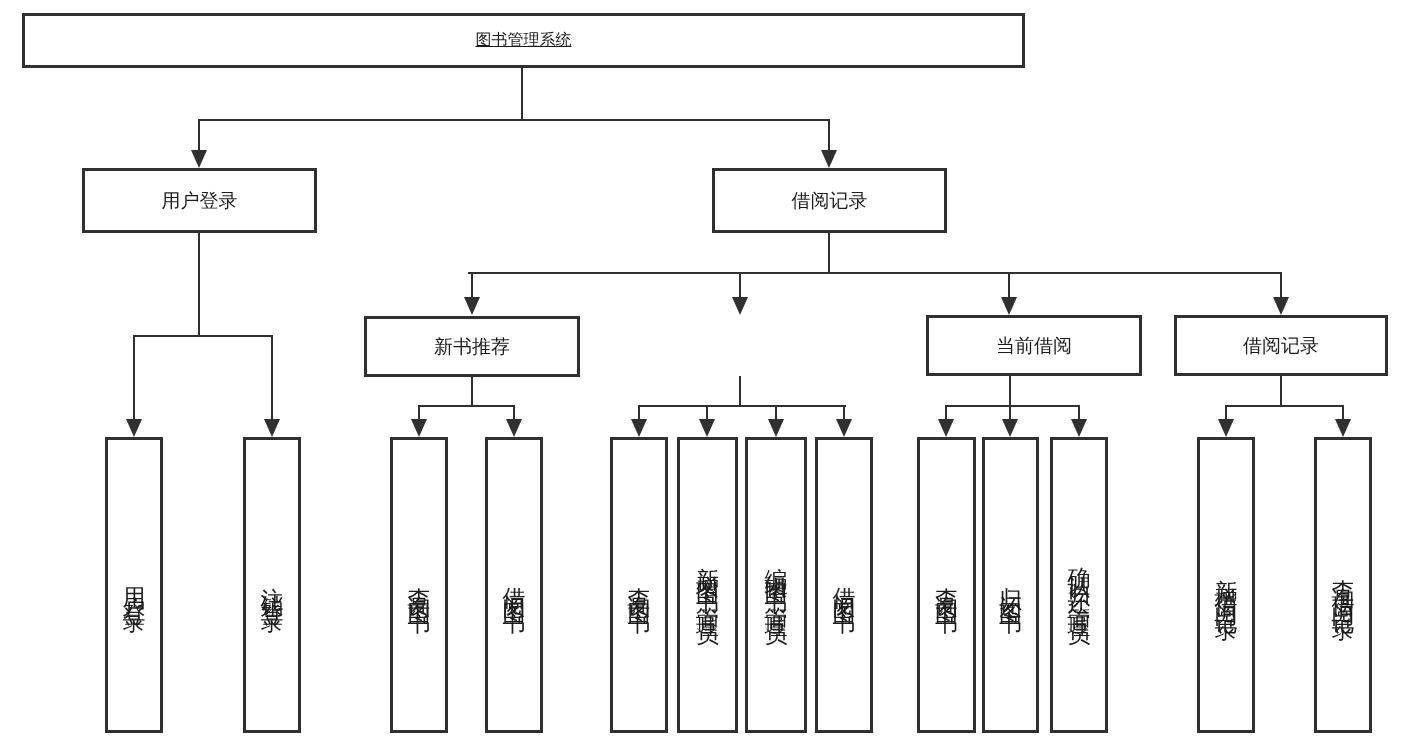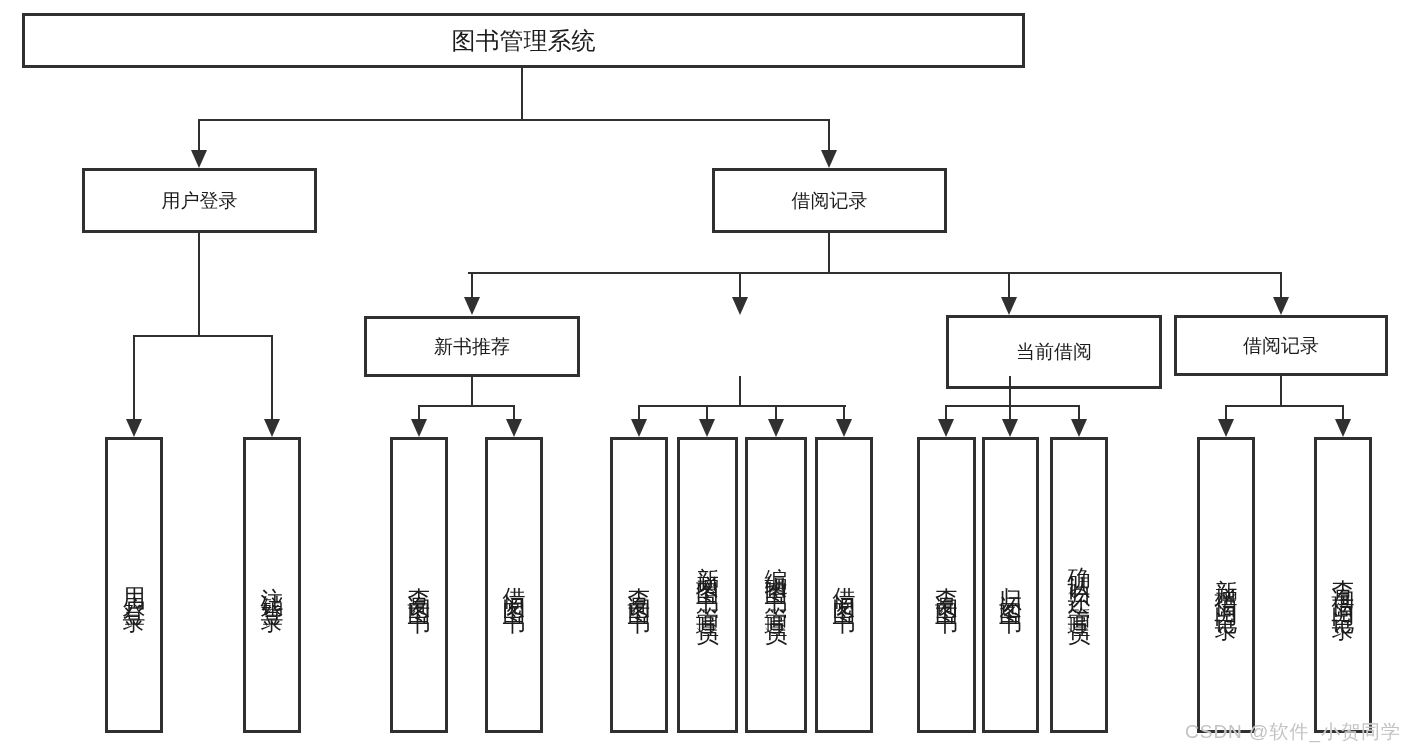--- a/index.html
+++ b/index.html
@@ -16,7 +16,7 @@
     display:flex; align-items:center; justify-content:center;
     color:var(--text);
   }
-  .box-root{font-size:24px;}
+  .box-root{font-size:16px;text-decoration:underline;}
   .box-l2, .box-l3{font-size:19px;}
   .box-leaf{top:437px; height:296px;}
   .vtext{

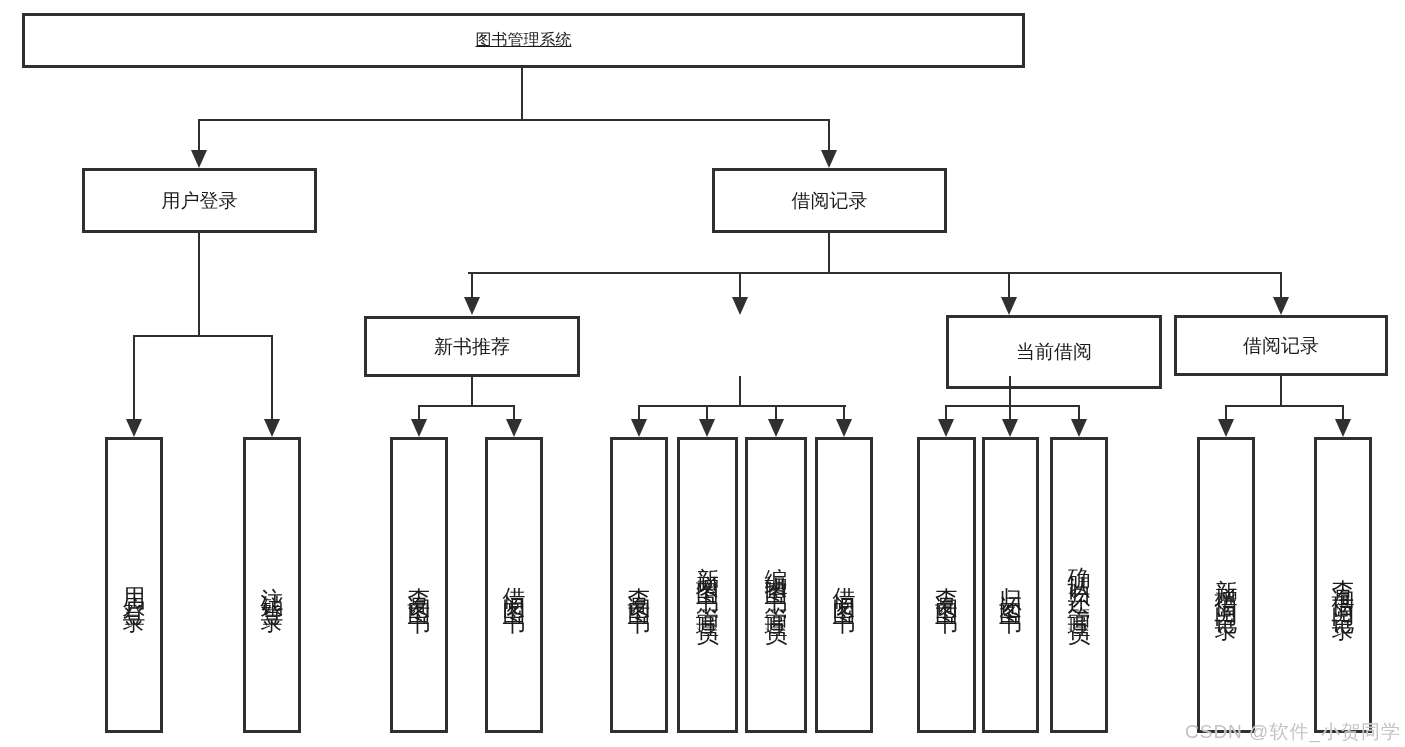--- a/index.html
+++ b/index.html
@@ -82,7 +82,7 @@
   <div class="box box-l3" style="left:364px; top:316px; width:216px; height:61px;">
     <span>新书推荐</span>
   </div>
-  <div class="box box-l3" style="left:946px; top:315px; width:216px; height:74px;">
+  <div class="box box-l3" style="left:926px; top:315px; width:216px; height:61px;">
     <span>当前借阅</span>
   </div>
   <div class="box box-l3" style="left:1174px; top:315px; width:214px; height:61px;">

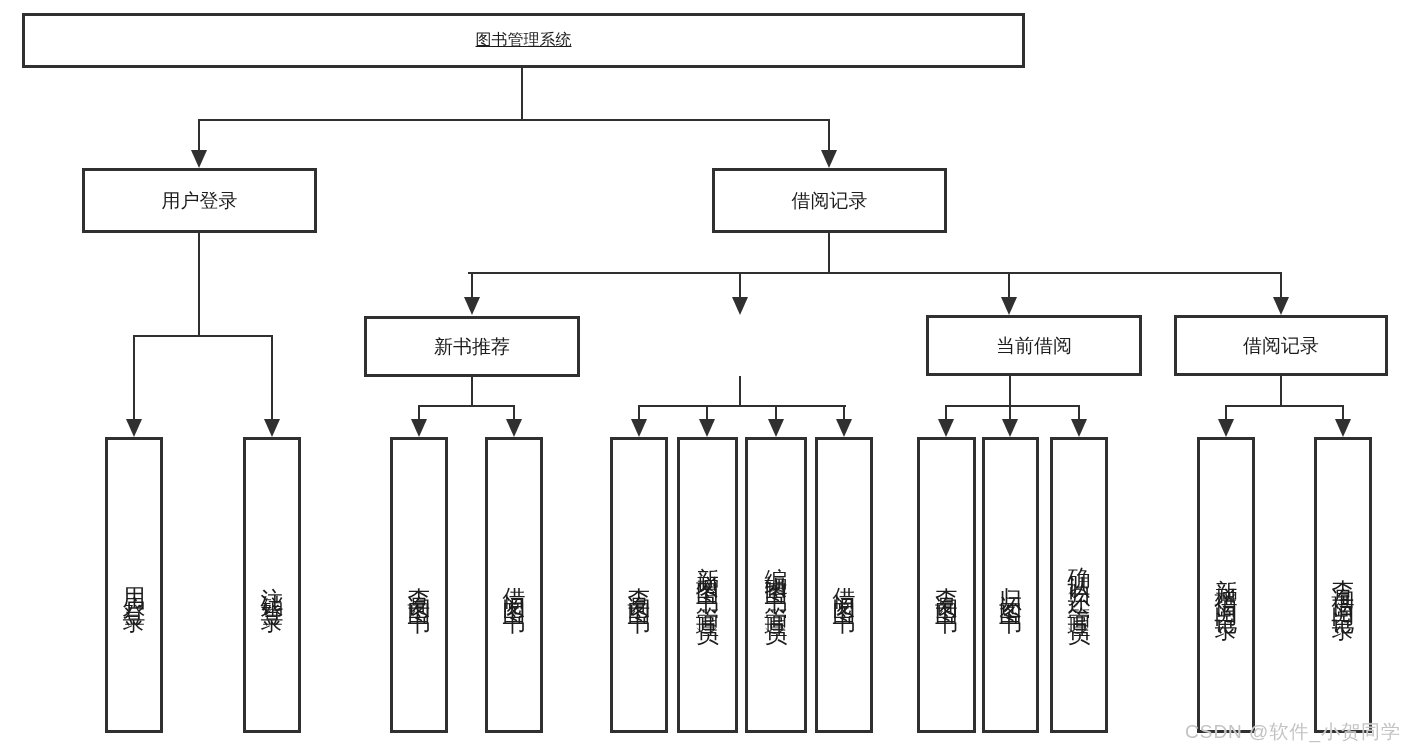--- a/index.html
+++ b/index.html
@@ -167,7 +167,6 @@
     <span class="vtext">查询借阅记录</span>
   </div>
 
-  <div class="watermark">CSDN @软件_小贺同学</div>
 
 </div>
 

